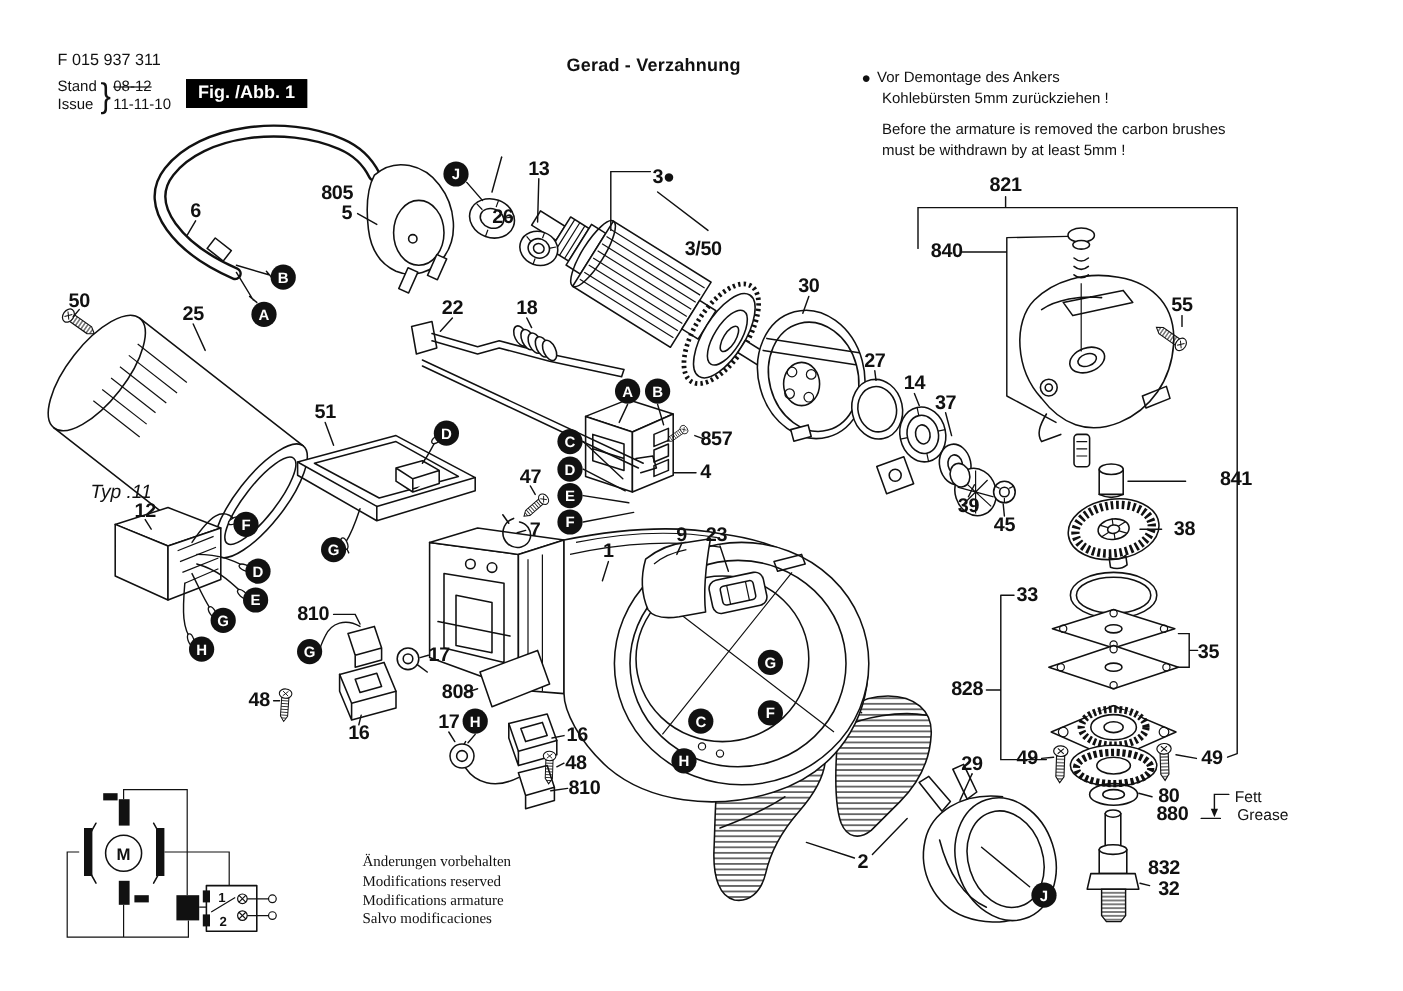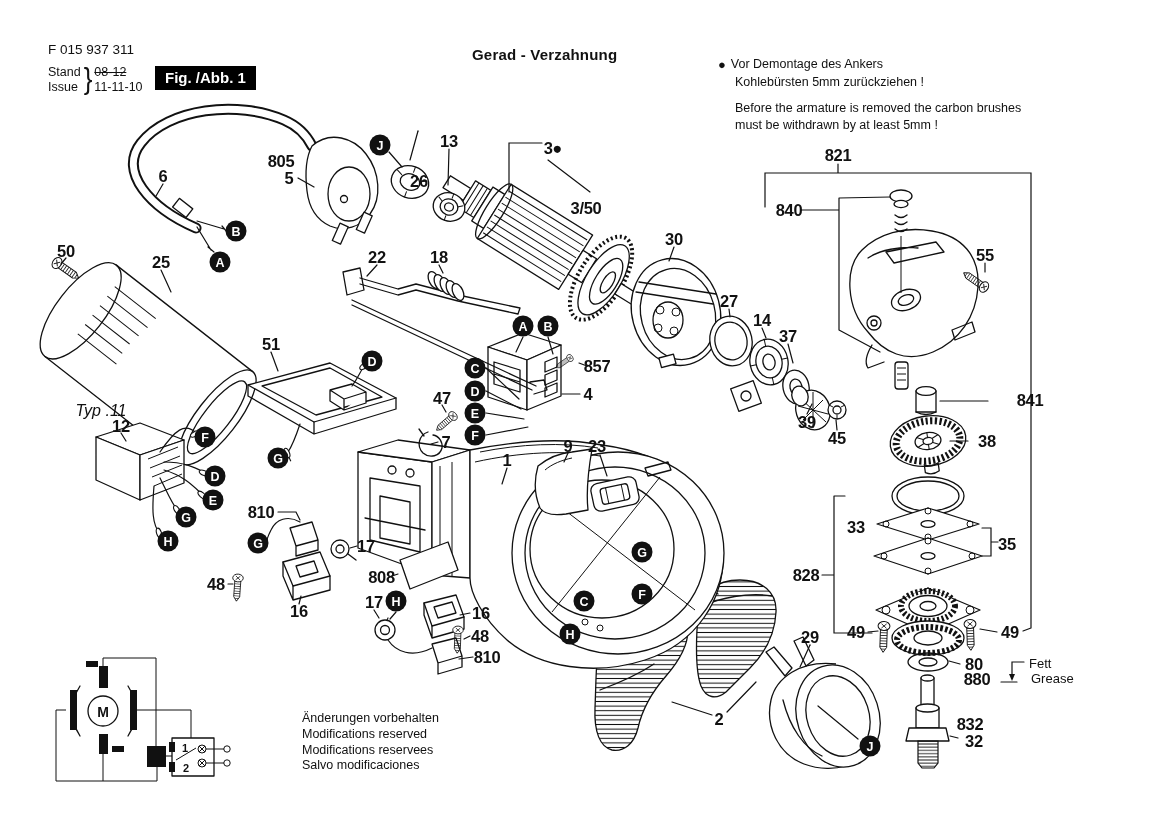--- a/index.html
+++ b/index.html
@@ -496,7 +496,7 @@
       <div class="num-label" style="left: 837px; top: 438px;">45</div>
       <div class="num-label" style="left: 1006px; top: 400px; padding-left: 48px;">841</div>
       <div class="num-label" style="left: 987px; top: 441px;">38</div>
-      <div class="num-label" style="left: 856px; top: 496px; margin-top: 31px;">33</div>
+      <div class="num-label" style="left: 856px; top: 496px;">33</div>
       <div class="num-label" style="left: 1007px; top: 544px;">35</div>
       <div class="num-label" style="left: 121px; top: 426px;">12</div>
       <div class="num-label" style="left: 568px; top: 446px;">9</div>

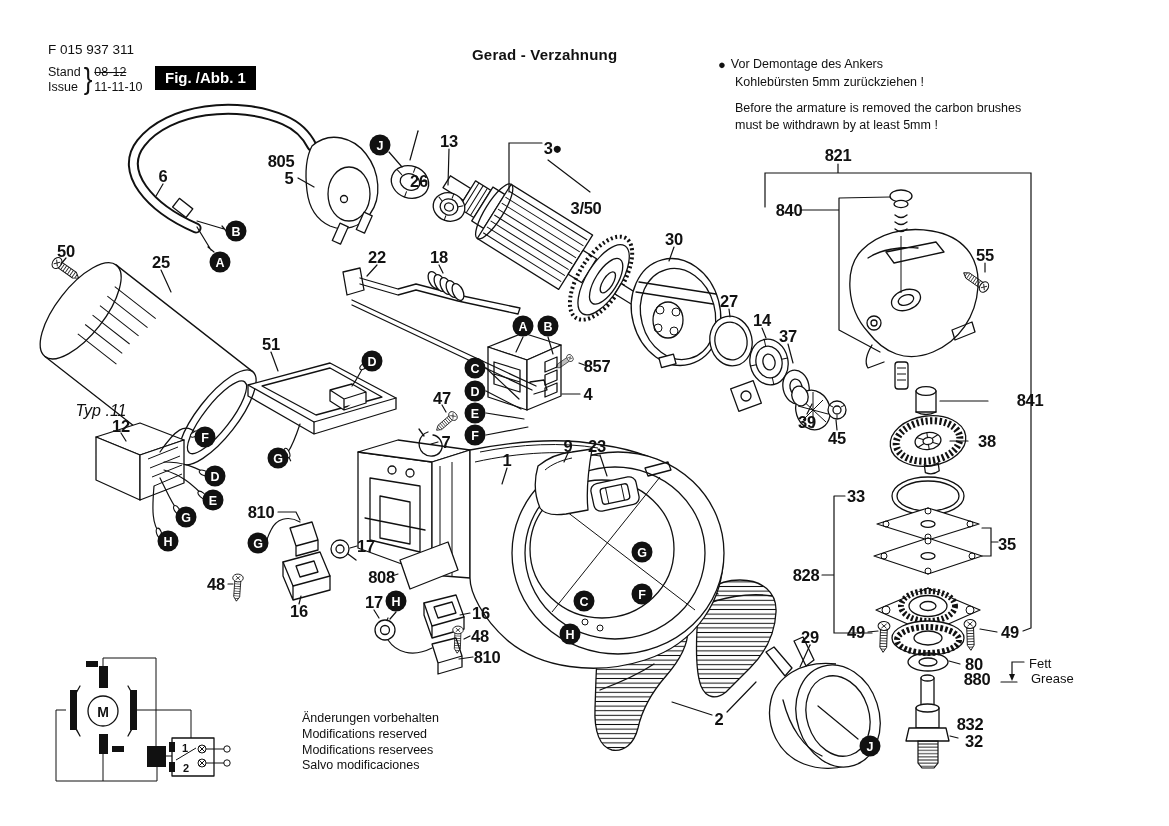--- a/index.html
+++ b/index.html
@@ -27,7 +27,7 @@
   .notice .bullet{font-size:13px;margin-right:5px;}
   .notice .ind{padding-left:17px;}
   .notice .en{margin-top:8px;padding-left:17px;}
-  .footer{position:absolute;left:302px;top:711px;font-size:12.5px;line-height:1.26;}
+  .footer{position:absolute;left:302px;top:711px;font-size:12.5px;line-height:1.26;font-family:Liberation Serif, serif;}
   .grease1{position:absolute;left:1029px;top:656px;font-size:13px;}
   .grease2{position:absolute;left:1031px;top:671px;font-size:13px;}
   

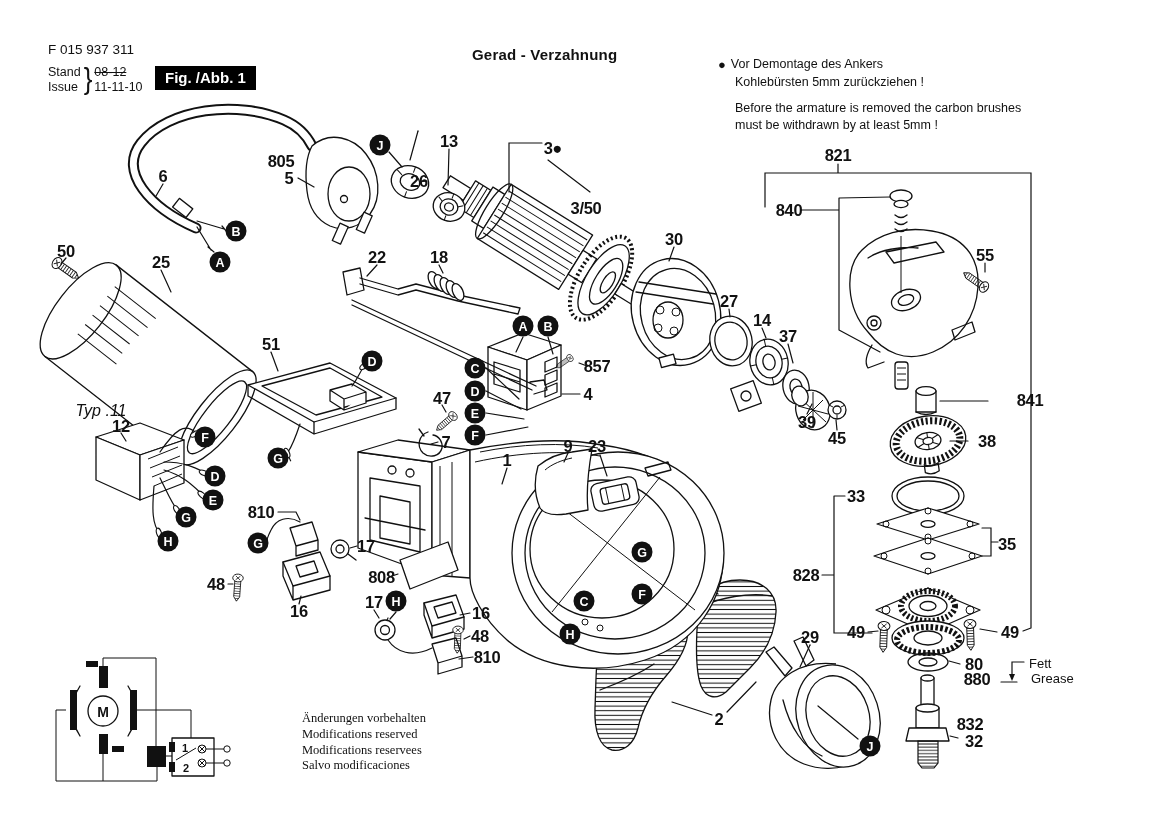--- a/index.html
+++ b/index.html
@@ -461,7 +461,7 @@
   <div class="footer">
     <div>Änderungen vorbehalten</div>
     <div>Modifications reserved</div>
-    <div>Modifications reservees</div>
+    <div>Modifications armature</div>
     <div>Salvo modificaciones</div>
   </div>
 

